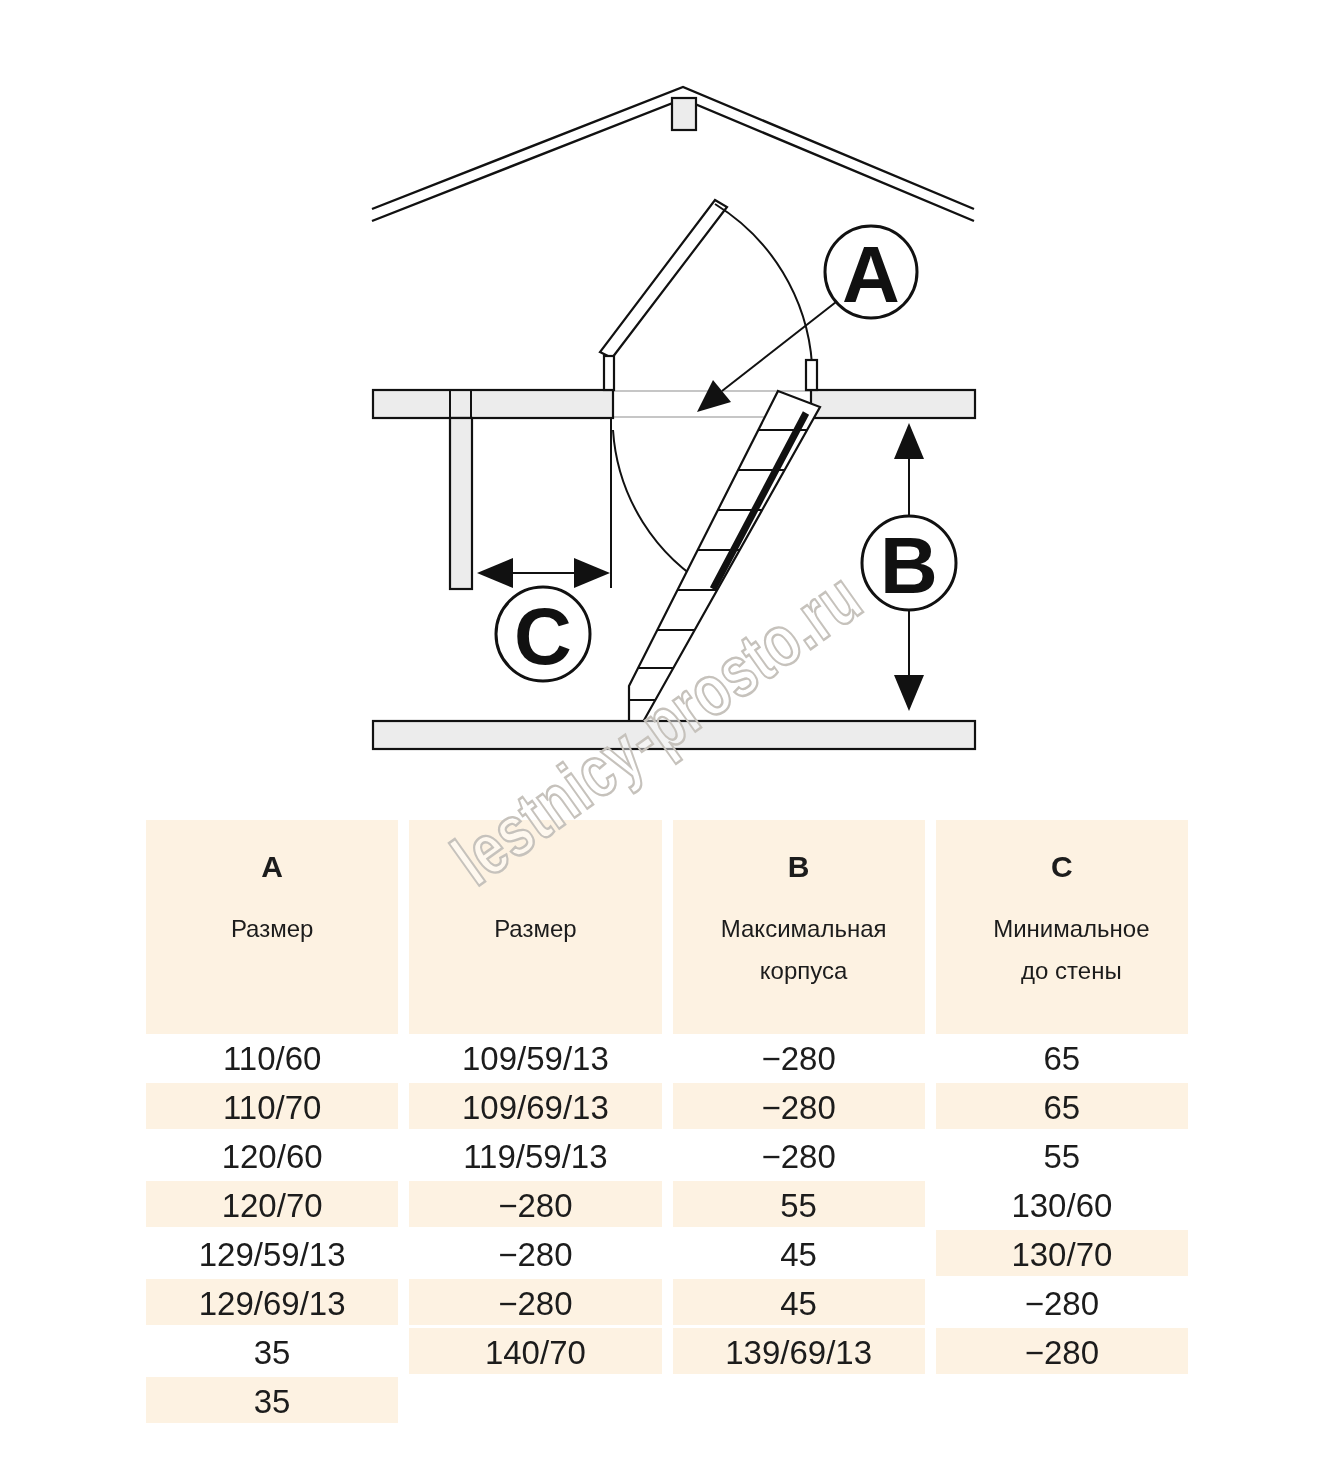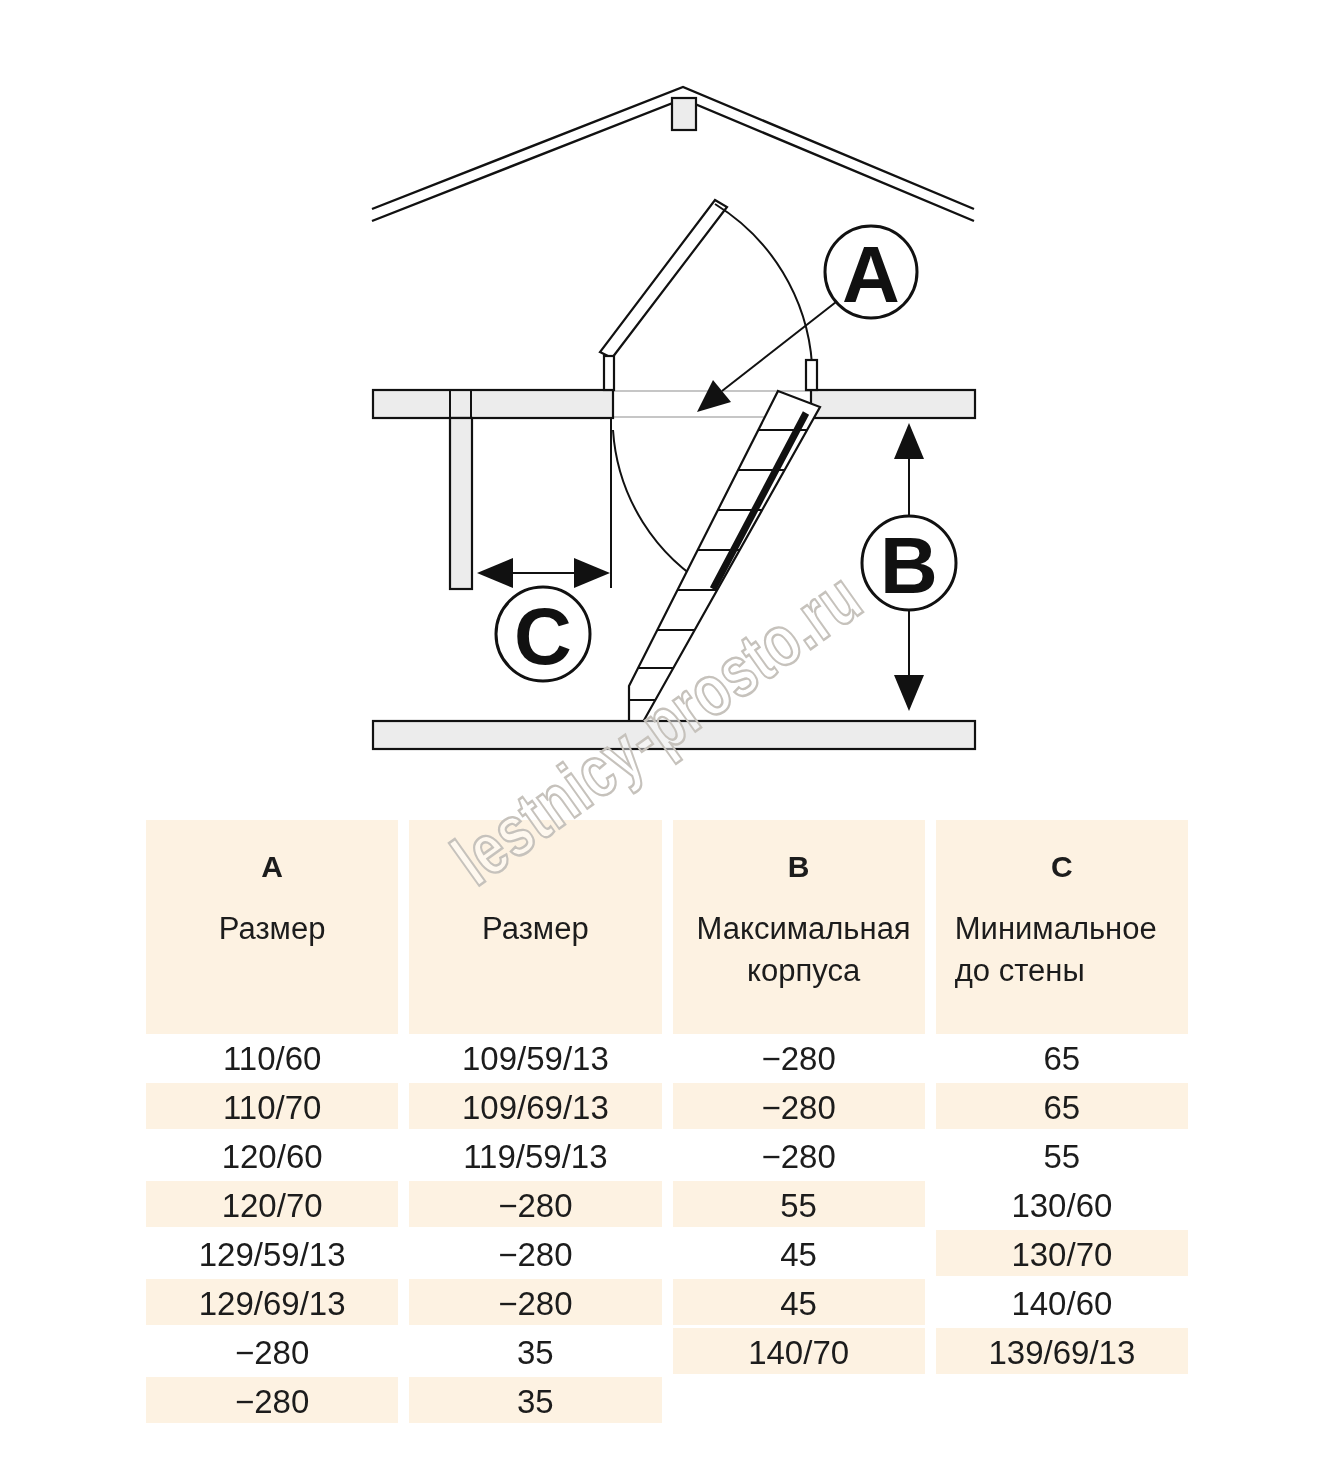--- a/index.html
+++ b/index.html
@@ -54,7 +54,7 @@
     height:34px;line-height:34px;margin-bottom:24px;
     font-weight:bold;font-size:30px;text-align:center;
   }
-  .htitle{font-size:31px;line-height:42px;}
+  .htitle{font-size:24px;line-height:42px;}
   .hcell.c0 .htitle,.hcell.c1 .htitle{text-align:center;}
   .hcell.c2 .htitle{text-align:center;padding-left:10px;}
   .hcell.c3 .htitle{text-align:left;padding-left:19px;}

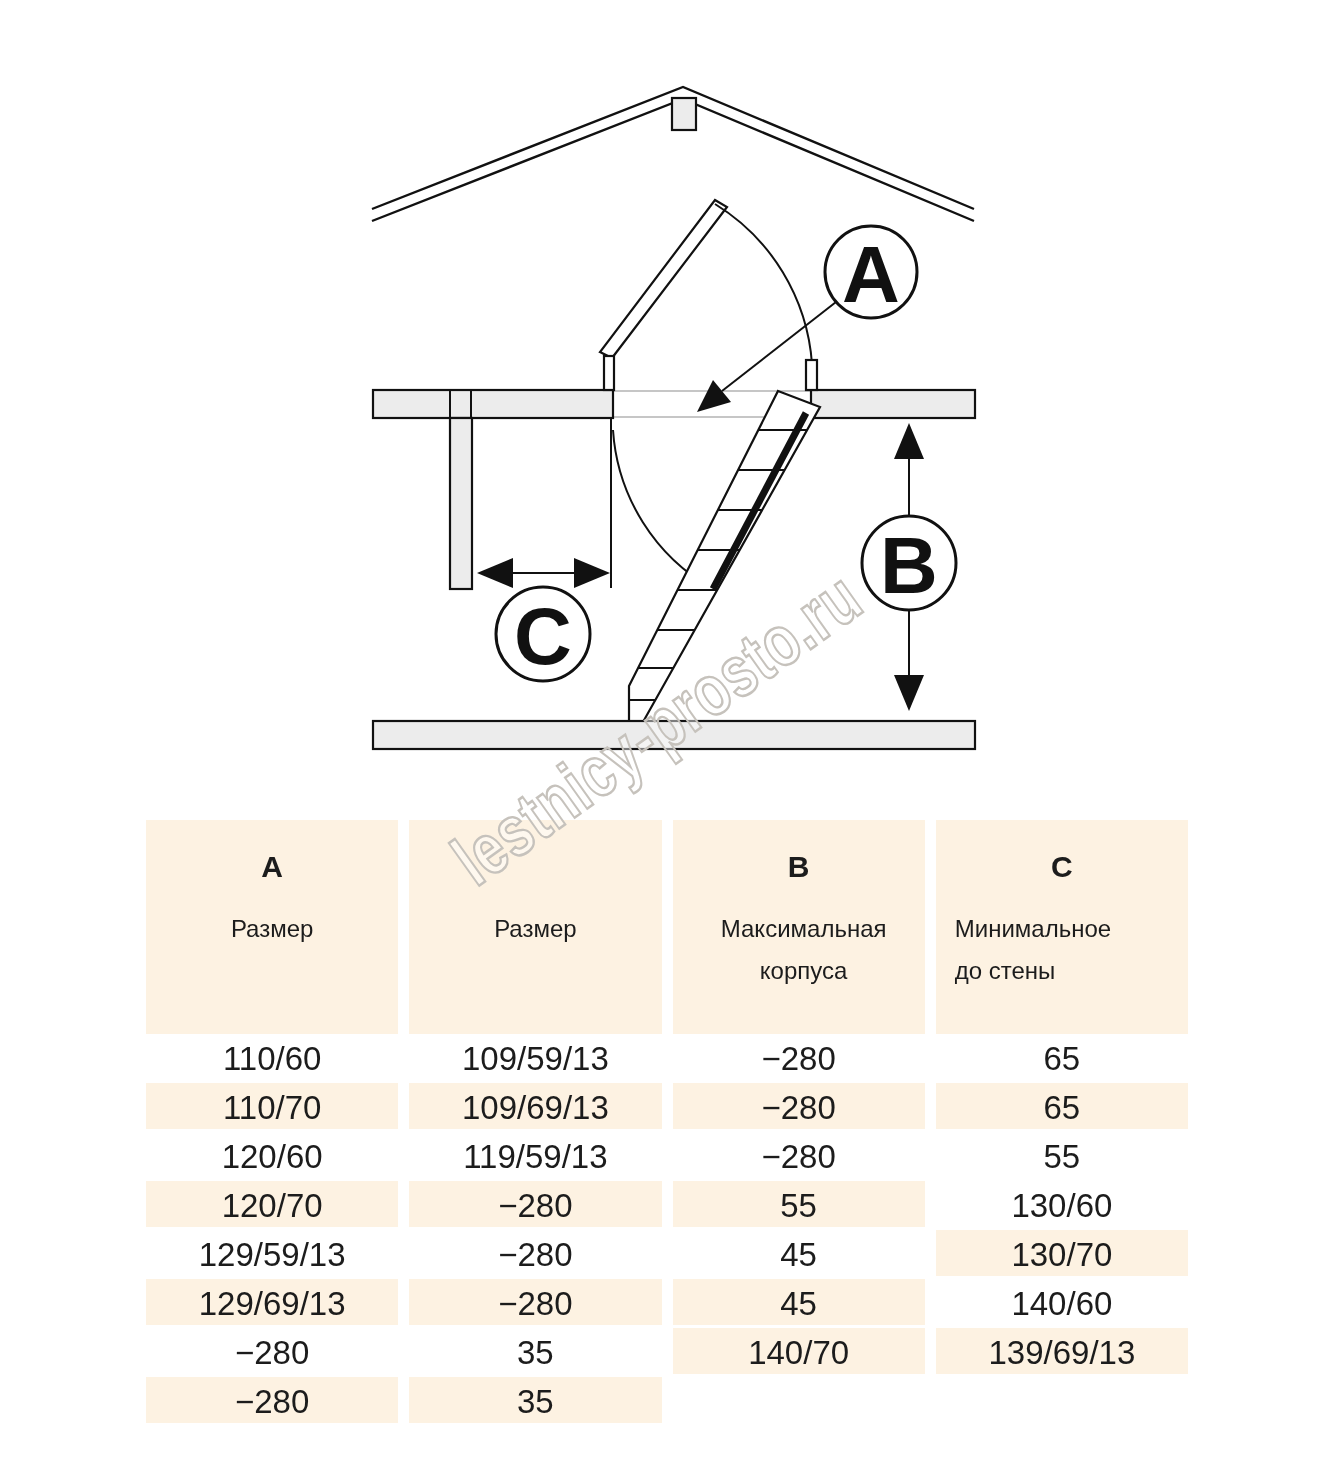--- a/index.html
+++ b/index.html
@@ -57,7 +57,7 @@
   .htitle{font-size:24px;line-height:42px;}
   .hcell.c0 .htitle,.hcell.c1 .htitle{text-align:center;}
   .hcell.c2 .htitle{text-align:center;padding-left:10px;}
-  .hcell.c3 .htitle{text-align:left;padding-left:19px;}
+  .hcell.c3 .htitle{text-align:center;padding-left:19px;}
   .dcell{
     height:49px;display:flex;align-items:center;justify-content:center;
     font-size:33px;

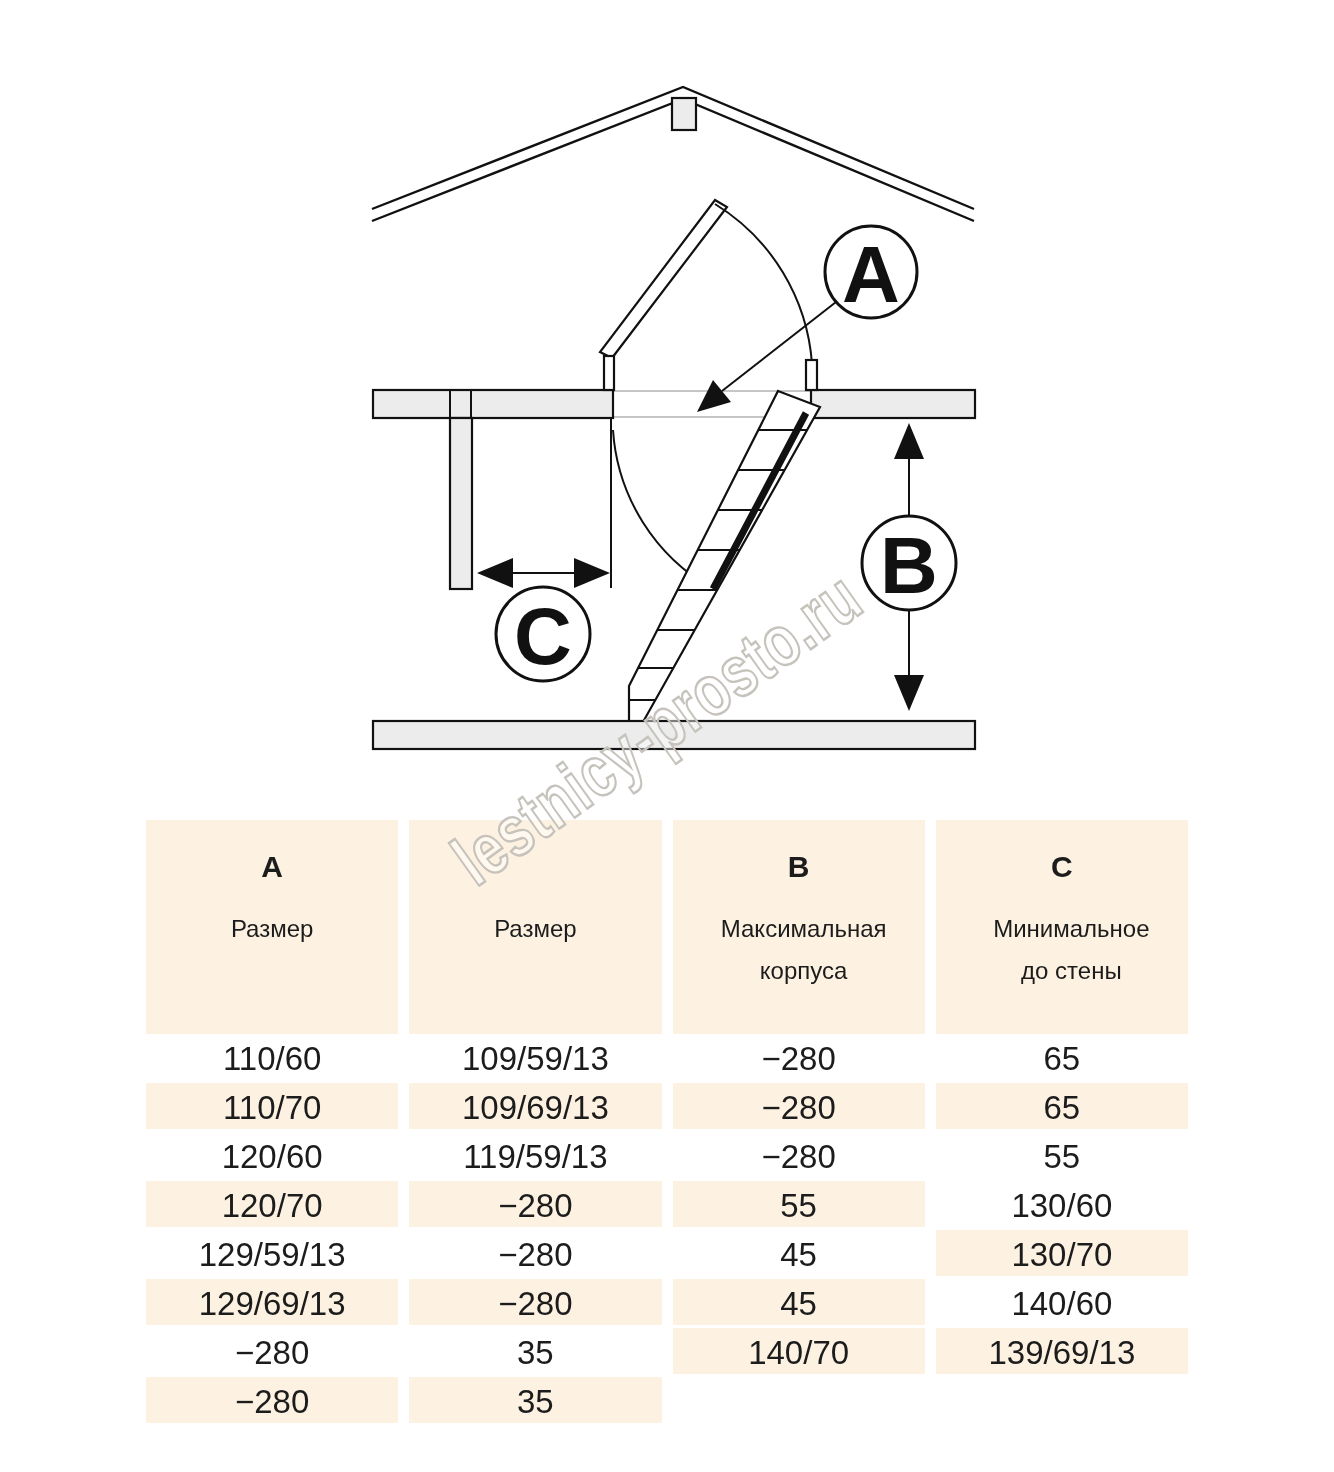--- a/index.html
+++ b/index.html
@@ -188,7 +188,6 @@
         <div class="dcell alt">129/69/13</div>
         <div class="dcell alt">−280</div>
         <div class="dcell alt">45</div>
-        <div class="dcell">140/60</div>
         <div class="dcell">−280</div>
         <div class="dcell">35</div>
         <div class="dcell alt">140/70</div>

